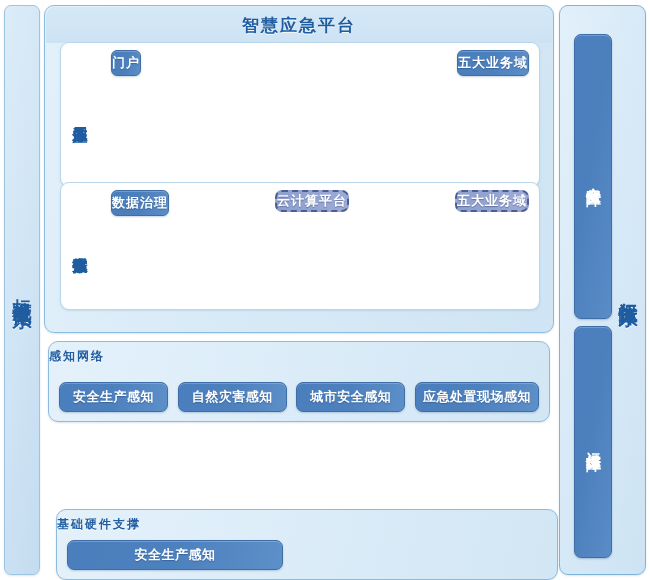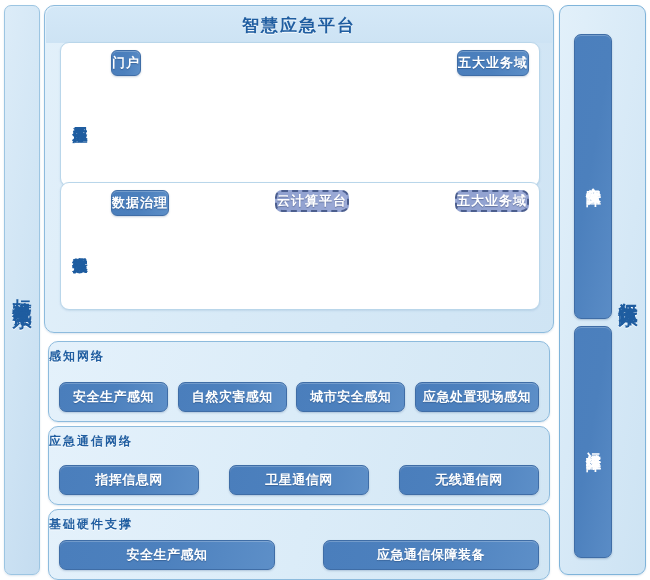--- a/index.html
+++ b/index.html
@@ -211,14 +211,6 @@
       </div>
     </div>
 
-    <div class="section sec-comm">
-      <div class="sec-title">应急通信网络</div>
-      <div class="chips">
-        <div class="chip comm">指挥信息网</div>
-        <div class="chip comm">卫星通信网</div>
-        <div class="chip comm">无线通信网</div>
-      </div>
-    </div>
 
     <div class="section sec-hw">
       <div class="sec-title">基础硬件支撑</div>

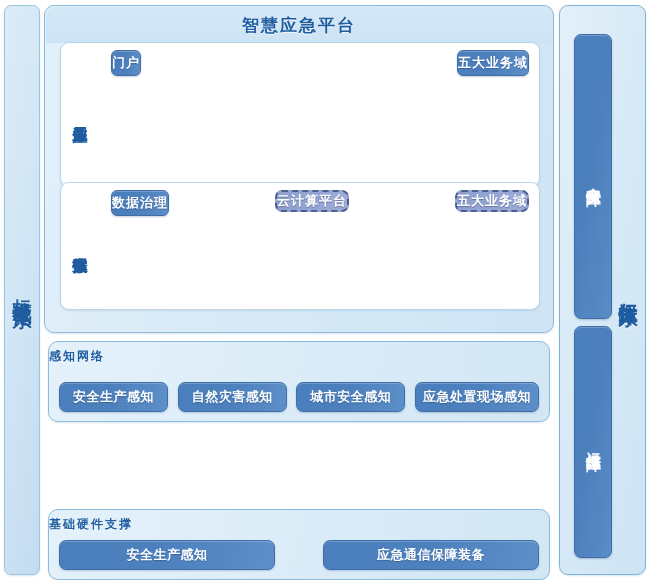--- a/index.html
+++ b/index.html
@@ -141,7 +141,7 @@
   }
   .sec-sense{top:336px;height:81px;}
   .sec-comm{top:421px;height:79px;}
-  .sec-hw{top:504px;height:71px;}
+  .sec-hw{top:504px;height:71px;margin-left:8px;}
 
   .sec-title{
     text-align:left;

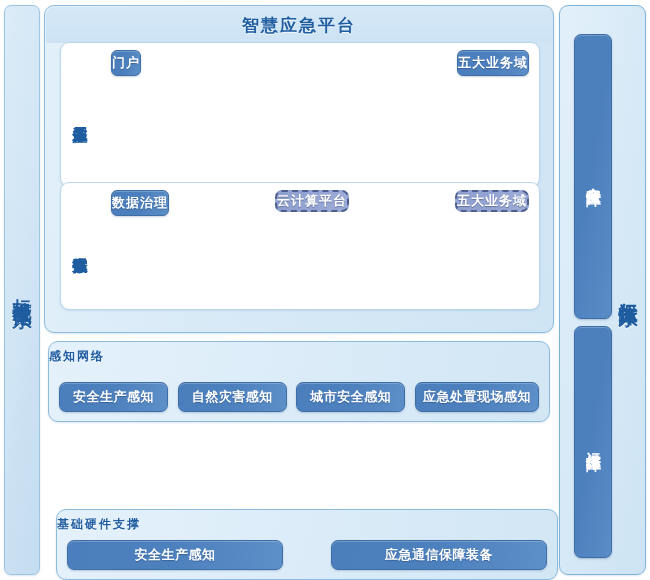--- a/index.html
+++ b/index.html
@@ -216,7 +216,6 @@
       <div class="sec-title">基础硬件支撑</div>
       <div class="chips">
         <div class="chip hw">安全生产感知</div>
-        <div class="chip hw">应急通信保障装备</div>
       </div>
     </div>
 

